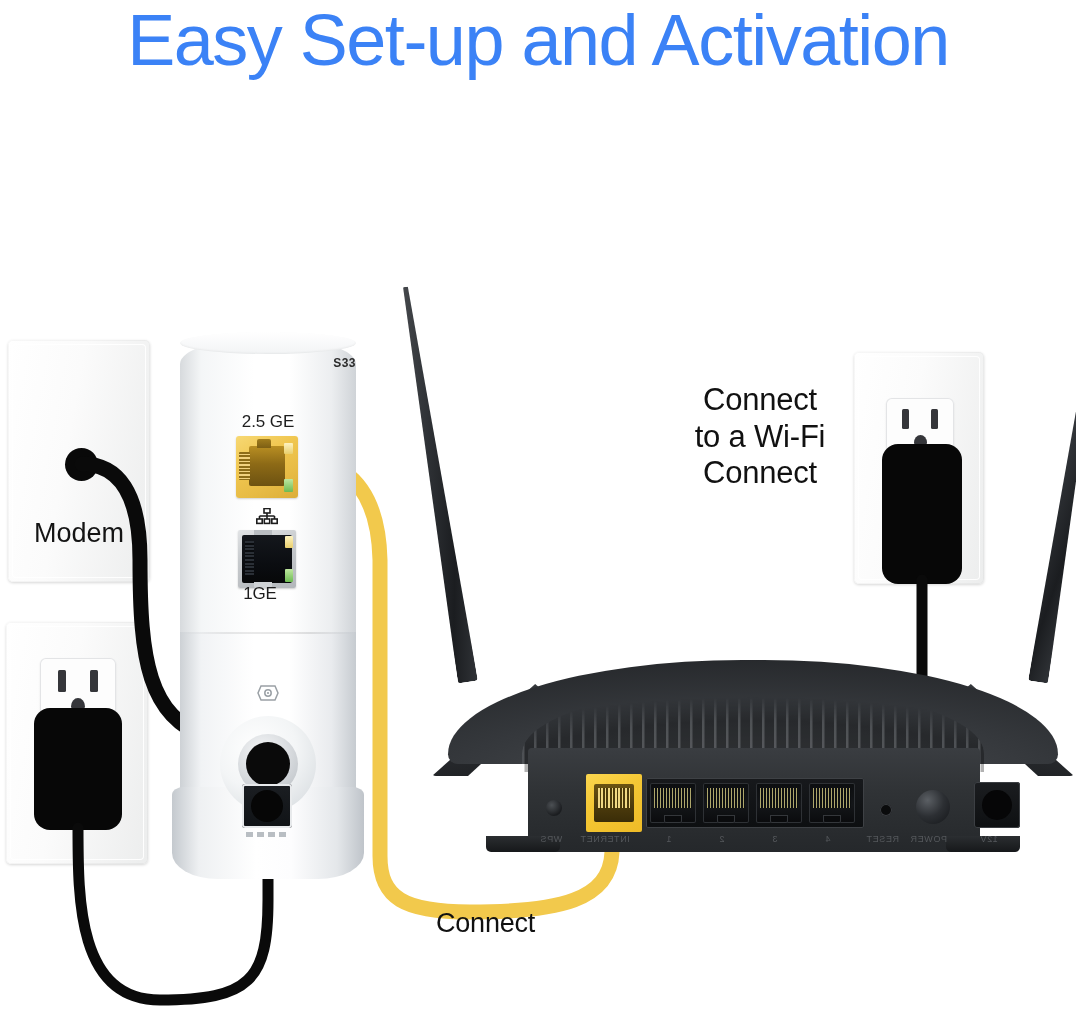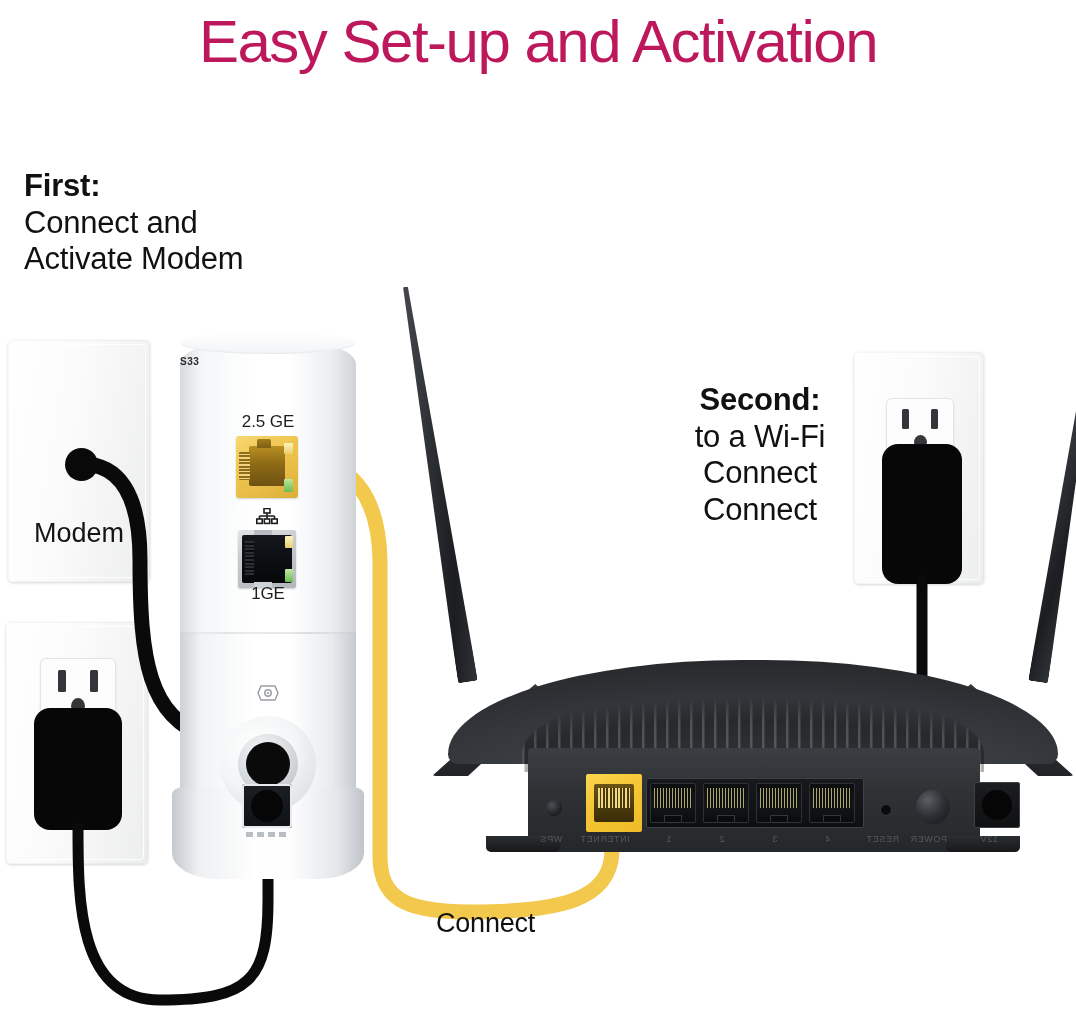--- a/index.html
+++ b/index.html
@@ -24,14 +24,14 @@
   .page-title {
     position: absolute;
     left: 0;
-    top: 12px;
+    top: 4px;
     width: 1076px;
     text-align: center;
-    font-size: 60px;
+    font-size: 72px;
     font-weight: 300;
     letter-spacing: -1.5px;
     line-height: 1;
-    color: #be185d;
+    color: #3b82f6;
     white-space: nowrap;
   }
   .step-block { position: absolute; line-height: 1.18; }

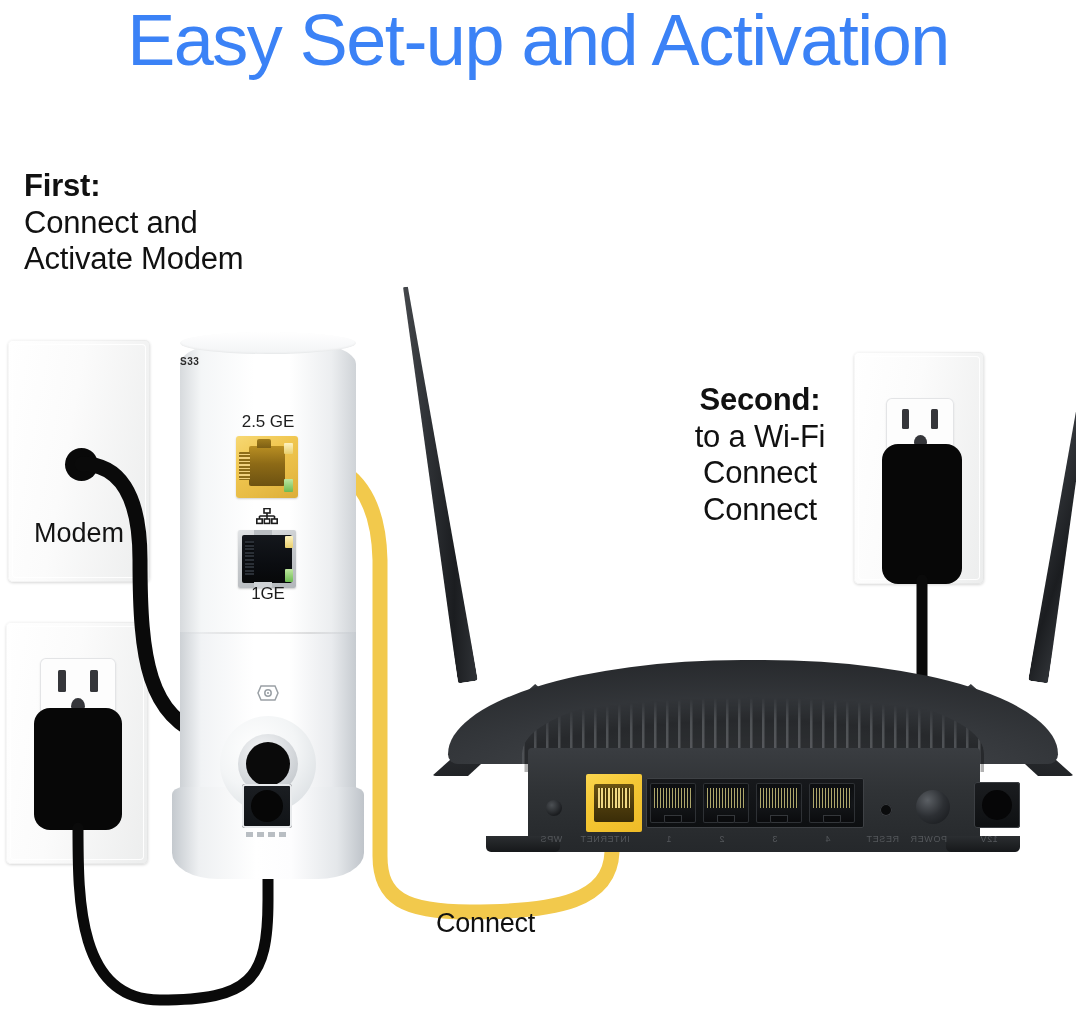--- a/index.html
+++ b/index.html
@@ -457,11 +457,6 @@
 
   <div class="page-title">Easy Set-up and Activation</div>
 
-  <div class="step-block" id="step-first">
-    <div class="step-head">First:</div>
-    <div class="step-line">Connect and</div>
-    <div class="step-line">Activate Modem</div>
-  </div>
 
   <div class="step-block" id="step-second">
     <div class="step-head">Second:</div>

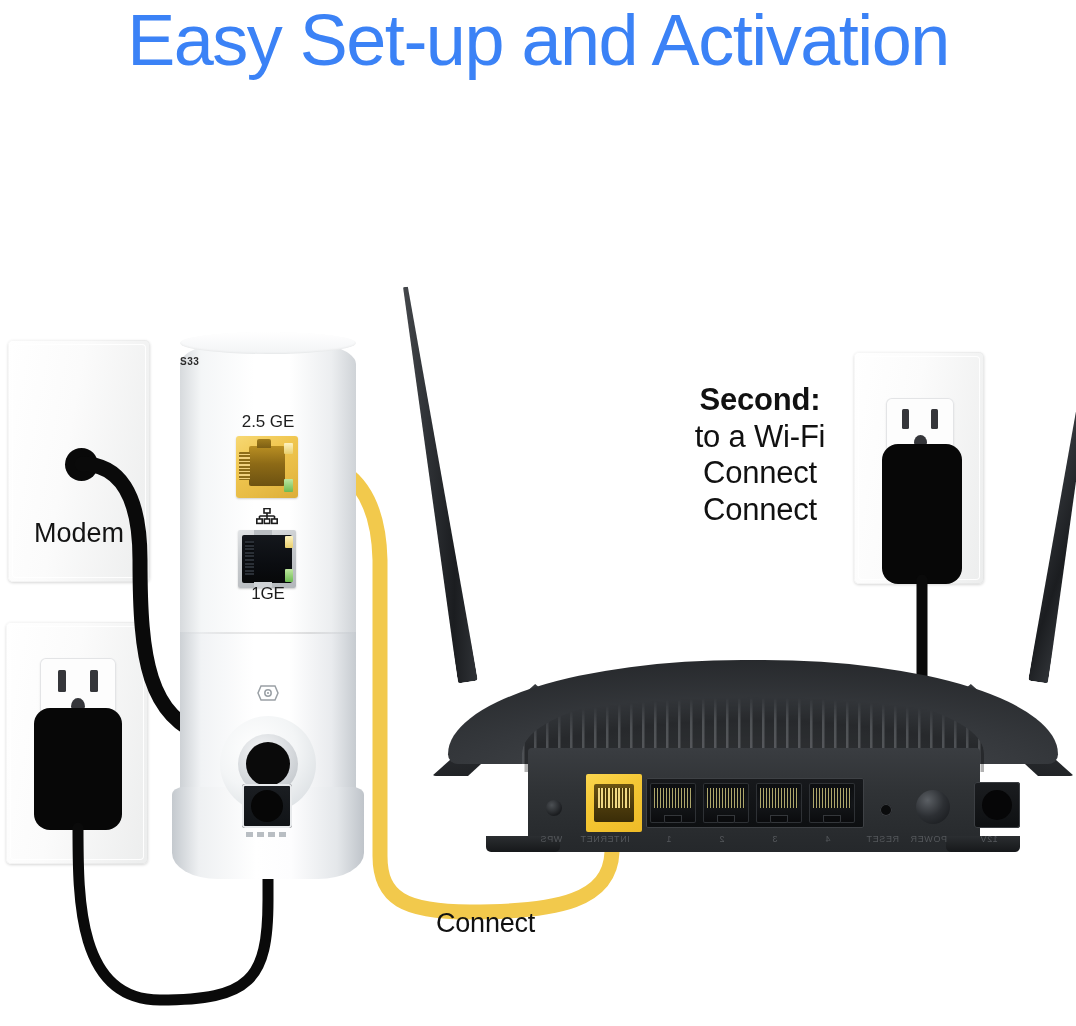--- a/index.html
+++ b/index.html
@@ -164,8 +164,8 @@
     position: absolute;
     left: 8px; top: 24px;
     width: 176px;
-    text-align: left;
-    font-size: 10px;
+    text-align: right;
+    font-size: 12px;
     font-weight: 700;
     color: #2b2b2b;
     letter-spacing: .5px;

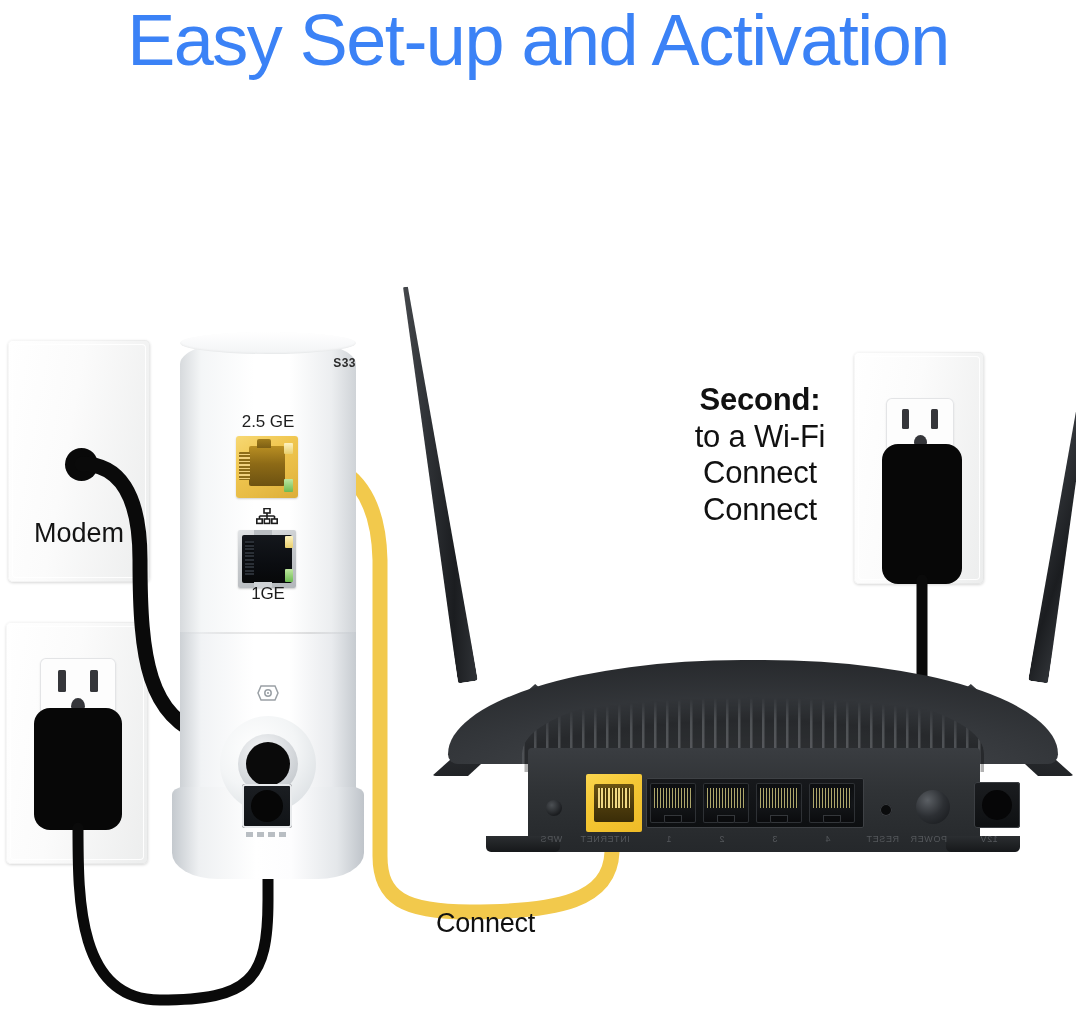--- a/index.html
+++ b/index.html
@@ -459,7 +459,6 @@
 
 
   <div class="step-block" id="step-second">
-    <div class="step-head">Second:</div>
     <div class="step-line">to a Wi-Fi</div>
     <div class="step-line">Connect</div>
     <div class="step-line">Connect</div>

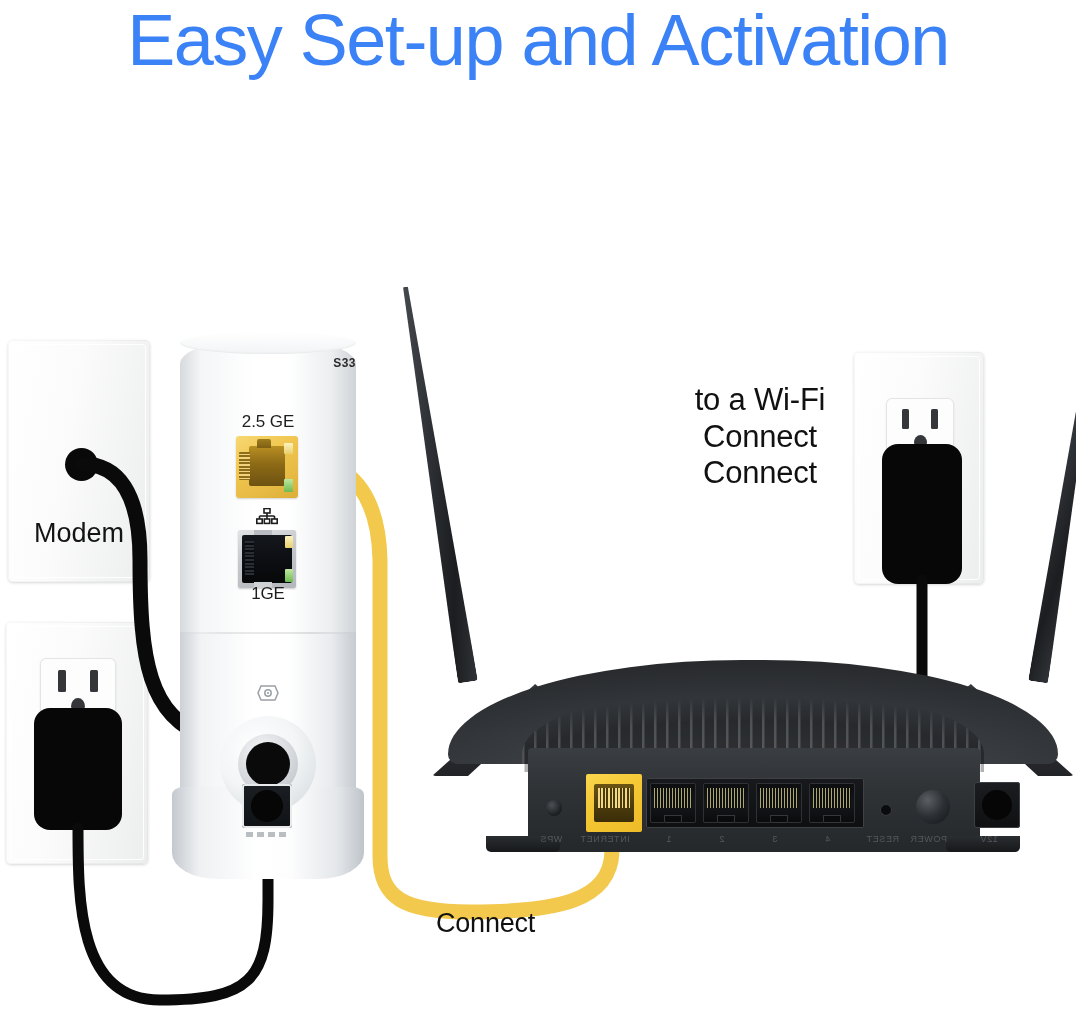--- a/index.html
+++ b/index.html
@@ -459,8 +459,8 @@
 
 
   <div class="step-block" id="step-second">
+    <div class="step-line">Connect</div>
     <div class="step-line">to a Wi-Fi</div>
-    <div class="step-line">Connect</div>
     <div class="step-line">Connect</div>
   </div>
 

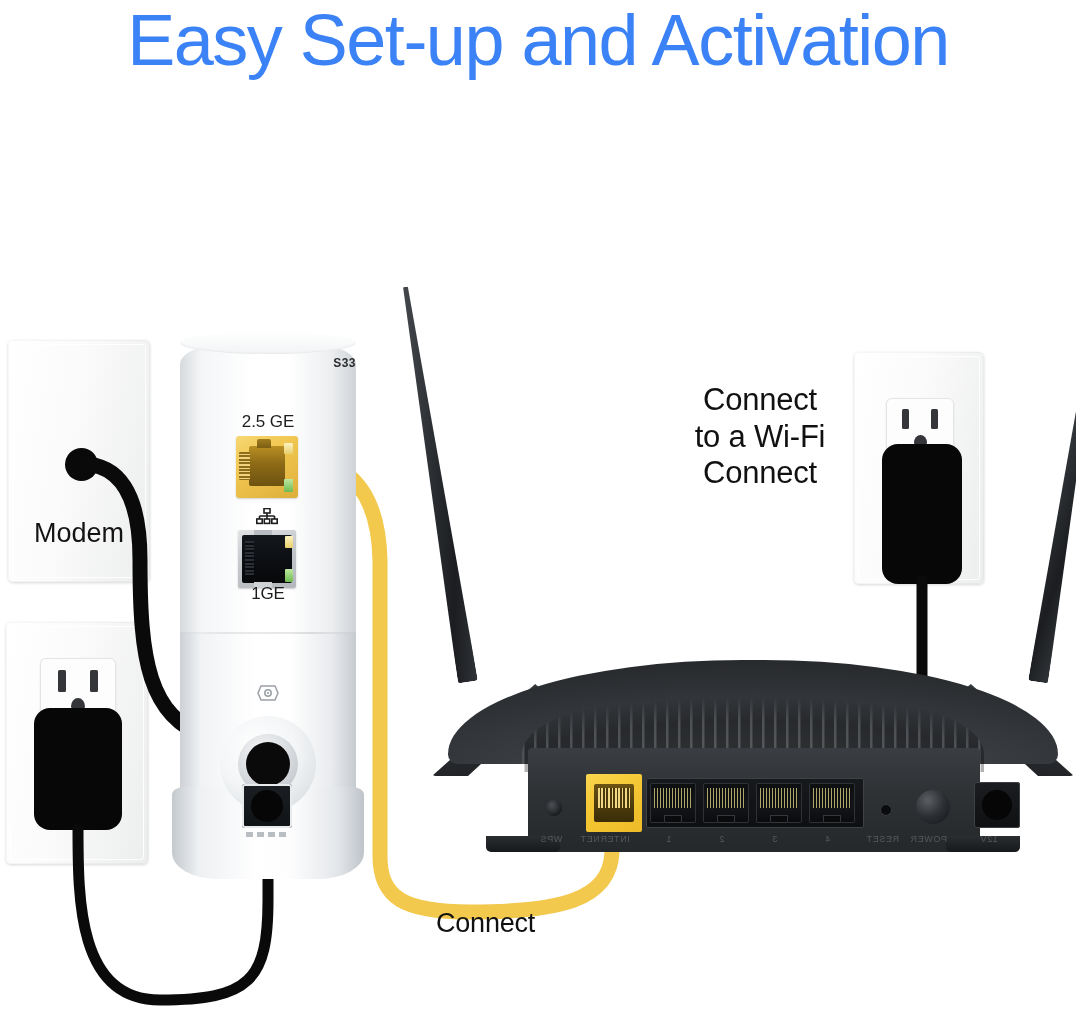--- a/index.html
+++ b/index.html
@@ -180,7 +180,7 @@
     letter-spacing: -0.1px;
   }
   #cap-25ge { left: 8px; top: 80px; }
-  #cap-1ge  { left: 8px; top: 252px; }
+  #cap-1ge  { left: 0; top: 252px; }
 
   
   .port-25 {

